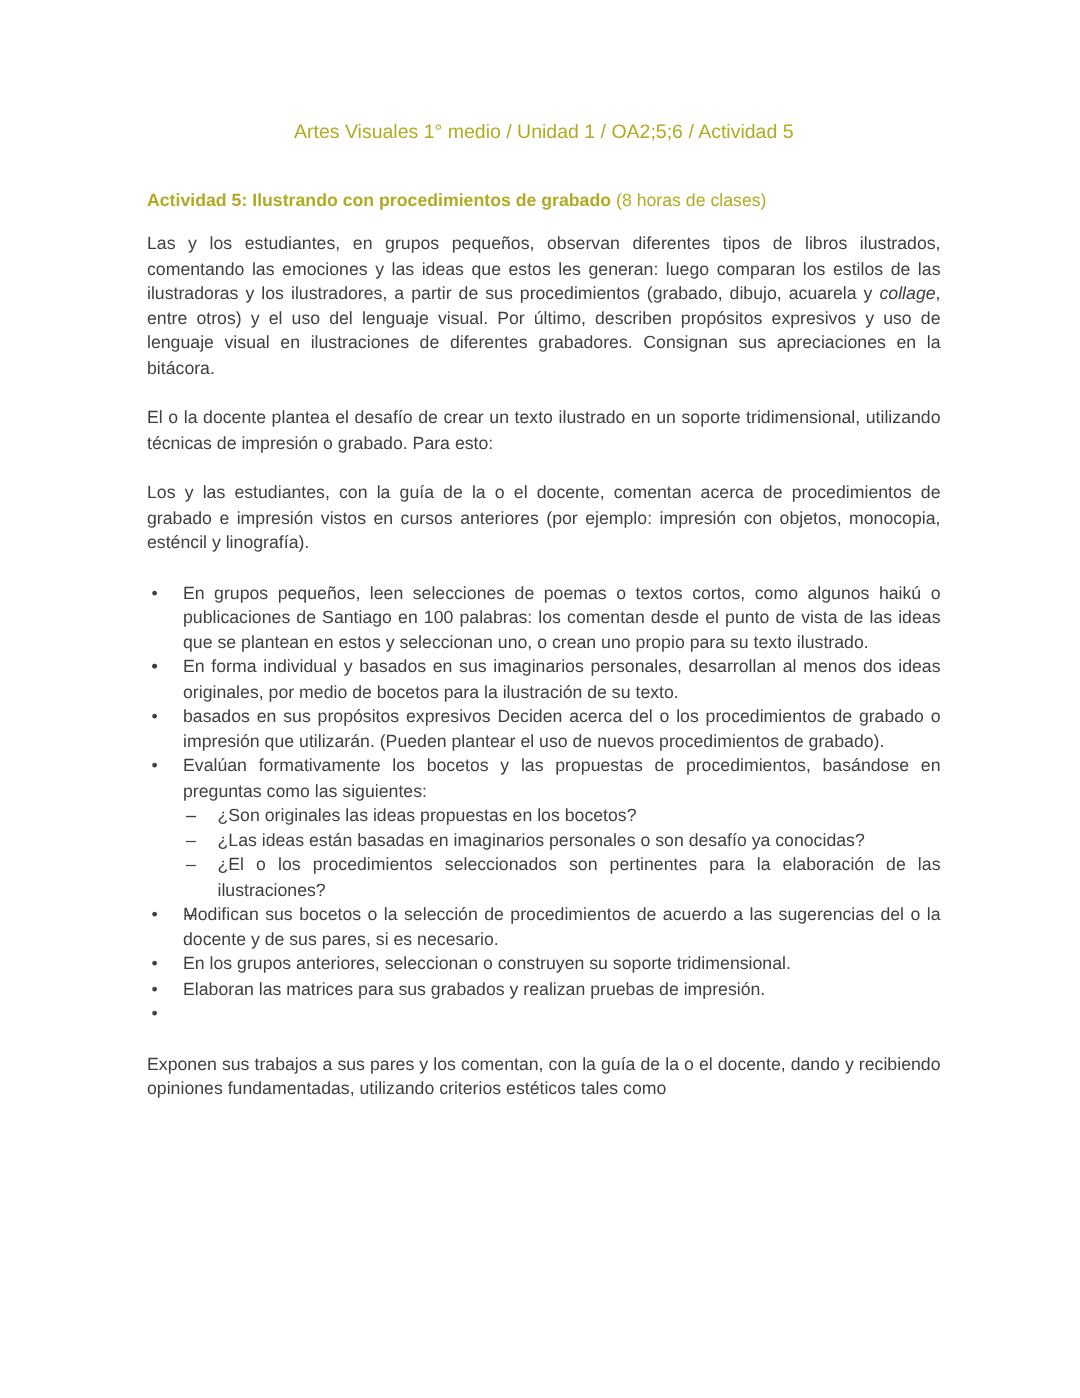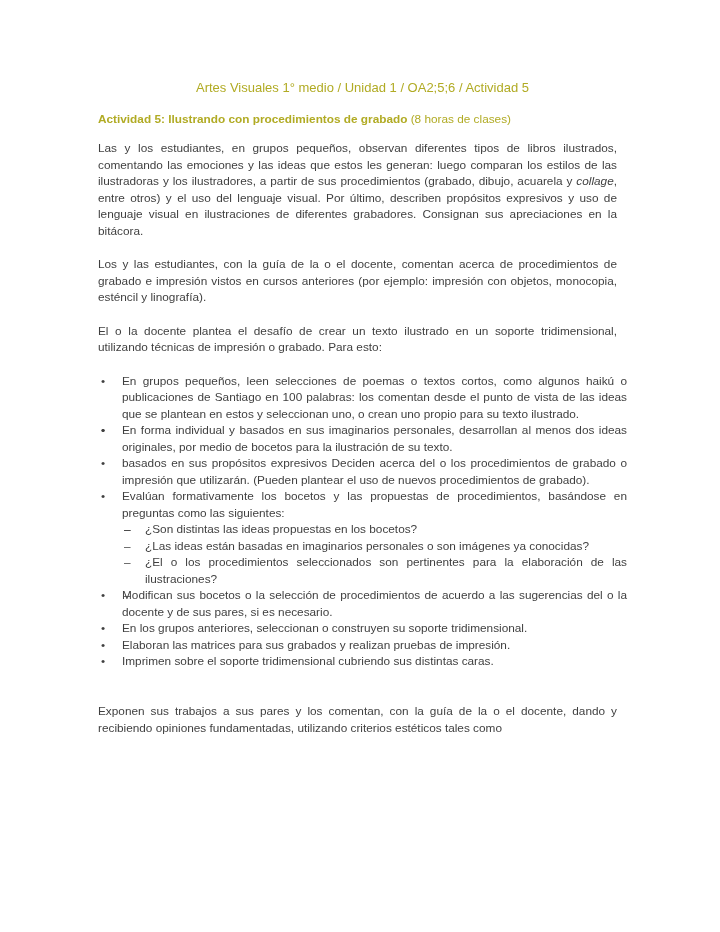--- a/index.html
+++ b/index.html
@@ -26,7 +26,7 @@
     text-align:center;
     color:var(--accent);
     font-size:13px;
-    margin:0 0 14px 0;
+    margin:0 0 28px 0;
     white-space:nowrap;
   }
   .activity-heading{

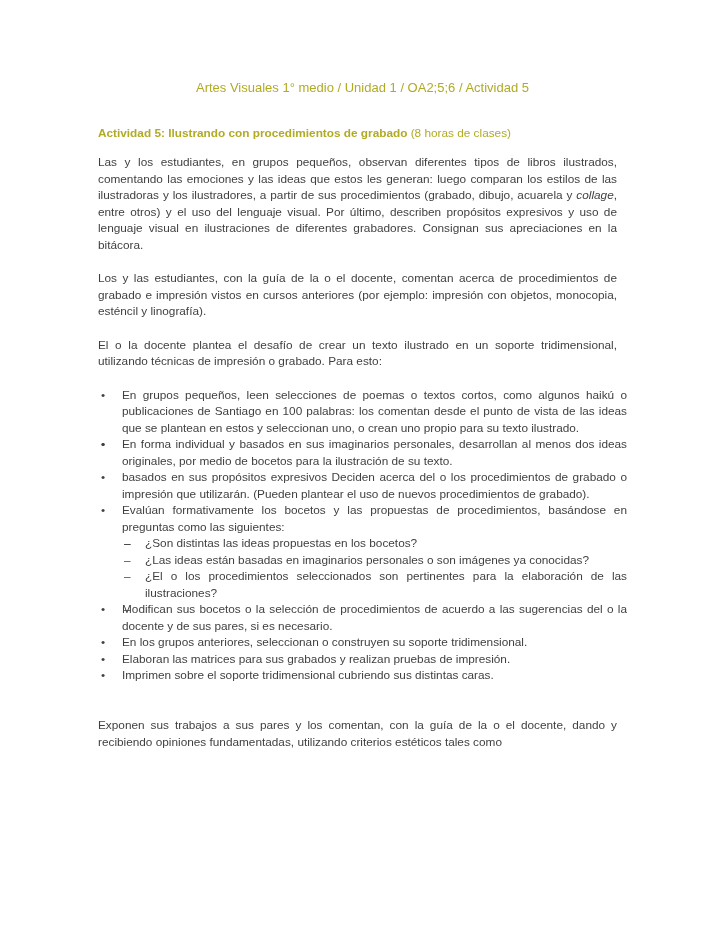--- a/index.html
+++ b/index.html
@@ -35,7 +35,7 @@
   }
   .activity-heading .bold{font-weight:bold;}
   p.body-p{
-    margin:0 10px 17px 0;
+    margin:0 0 17px 0;
     text-align:justify;
   }
   em.it{font-style:italic;}

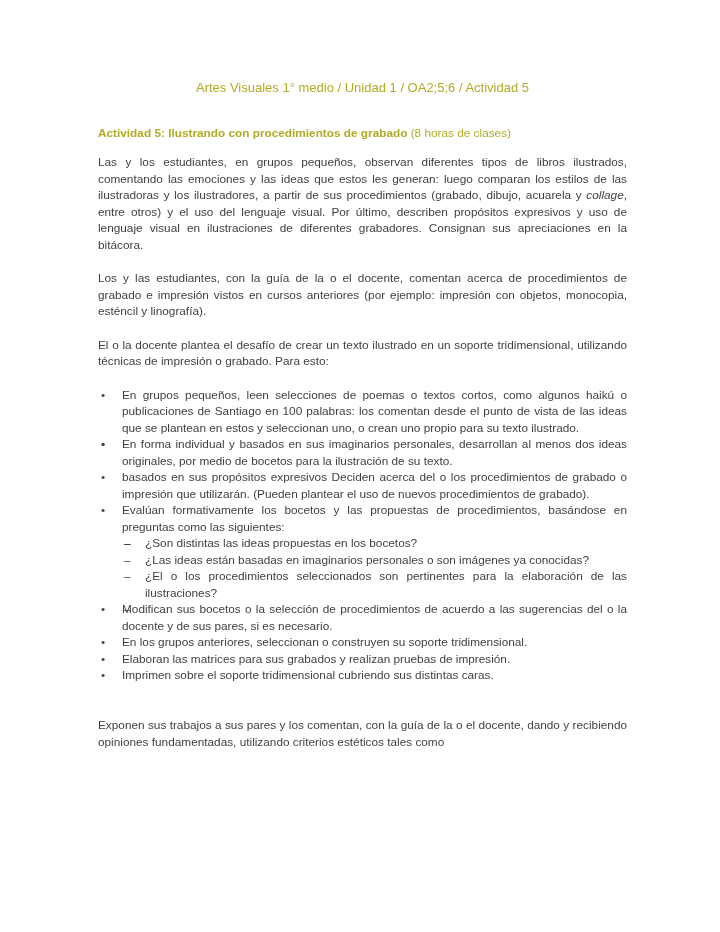--- a/index.html
+++ b/index.html
@@ -75,9 +75,9 @@
     <span>Las y los estudiantes, en grupos pequeños, observan diferentes tipos de libros ilustrados, comentando las emociones y las ideas que estos les generan: luego comparan los estilos de las ilustradoras y los ilustradores, a partir de sus procedimientos (grabado, dibujo, acuarela y </span><em class="it">collage</em><span>, entre otros) y el uso del lenguaje visual. Por último, describen propósitos expresivos y uso de lenguaje visual en ilustraciones de diferentes grabadores. Consignan sus apreciaciones en la bitácora.</span>
   </p>
 
+  <p class="body-p">El o la docente plantea el desafío de crear un texto ilustrado en un soporte tridimensional, utilizando técnicas de impresión o grabado. Para esto:</p>
+
   <p class="body-p">Los y las estudiantes, con la guía de la o el docente, comentan acerca de procedimientos de grabado e impresión vistos en cursos anteriores (por ejemplo: impresión con objetos, monocopia, esténcil y linografía).</p>
-
-  <p class="body-p">El o la docente plantea el desafío de crear un texto ilustrado en un soporte tridimensional, utilizando técnicas de impresión o grabado. Para esto:</p>
 
   <ul class="bullets">
 

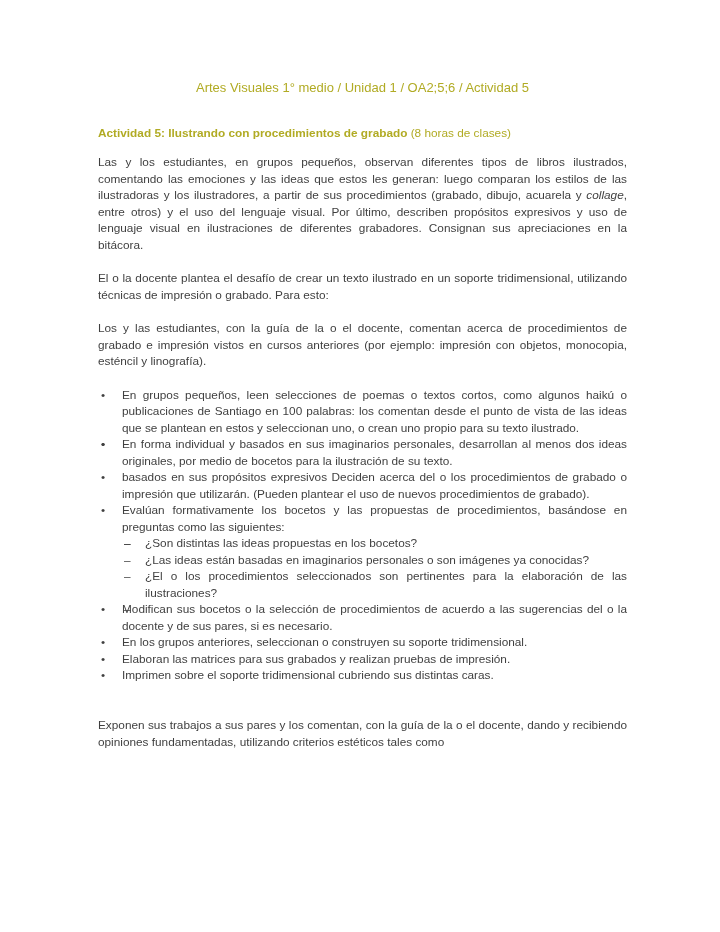--- a/index.html
+++ b/index.html
@@ -109,7 +109,7 @@
         </li>
         <li class="d">
           <span class="mk">–</span>
-          <span class="txt">¿Son distintas las ideas propuestas en los bocetos?</span>
+          <span class="txt">¿Son originales las ideas propuestas en los bocetos?</span>
         </li>
         <li class="d">
           <span class="mk">–</span>

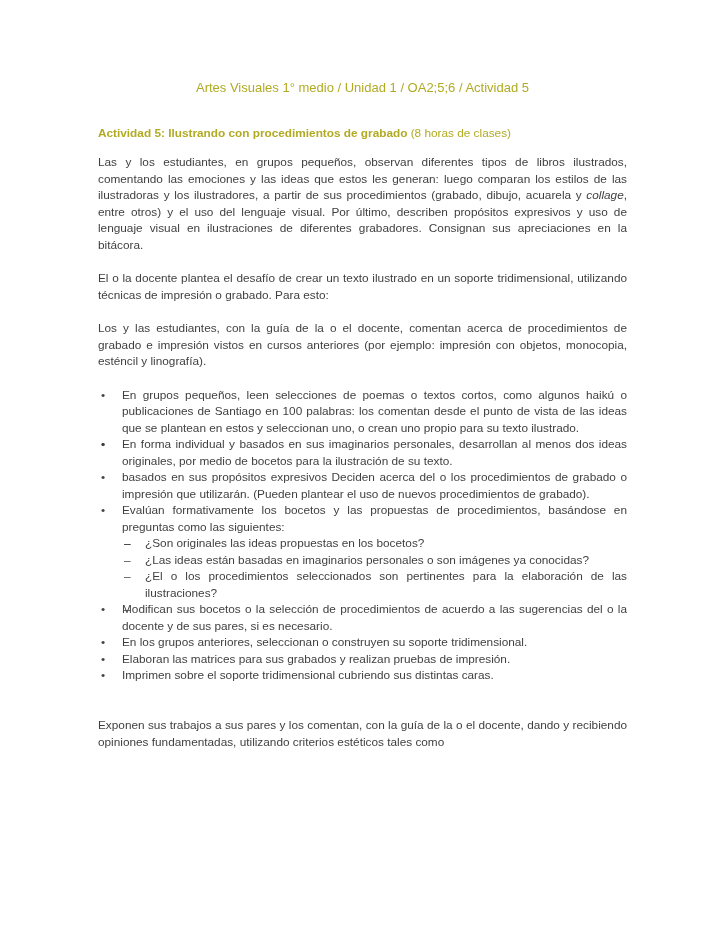--- a/index.html
+++ b/index.html
@@ -113,7 +113,7 @@
         </li>
         <li class="d">
           <span class="mk">–</span>
-          <span class="txt">¿Las ideas están basadas en imaginarios personales o son imágenes ya conocidas?</span>
+          <span class="txt">¿Las ideas están basadas en imaginarios personales o son desafío ya conocidas?</span>
         </li>
         <li class="d">
           <span class="mk">–</span>

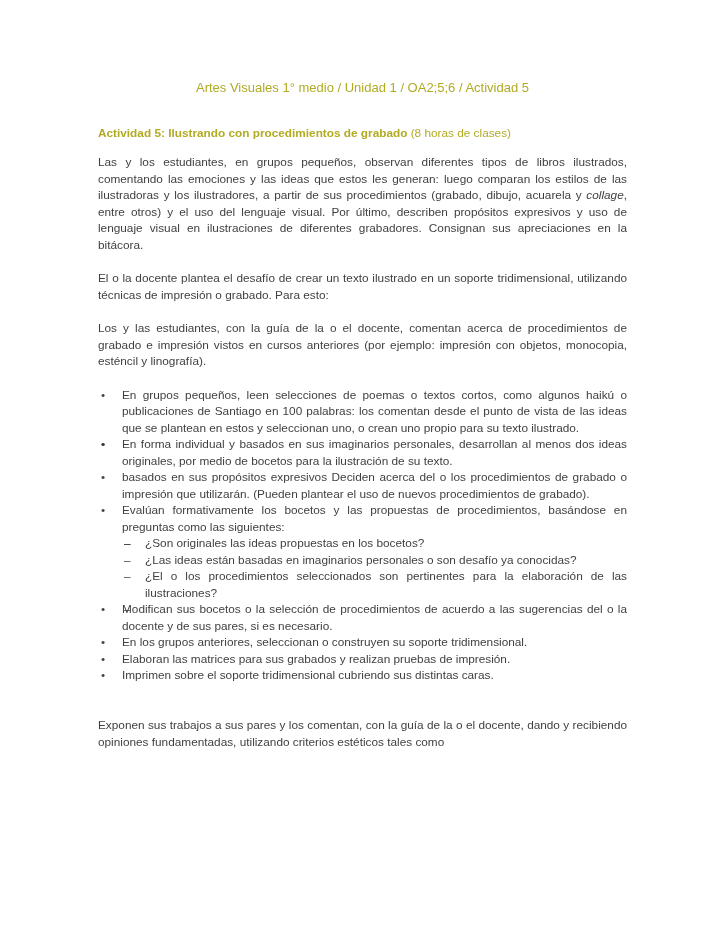--- a/index.html
+++ b/index.html
@@ -142,7 +142,6 @@
 
     <li class="b">
       <span class="mk">•</span>
-      <span class="txt">Imprimen sobre el soporte tridimensional cubriendo sus distintas caras.</span>
     </li>
 
   </ul>

